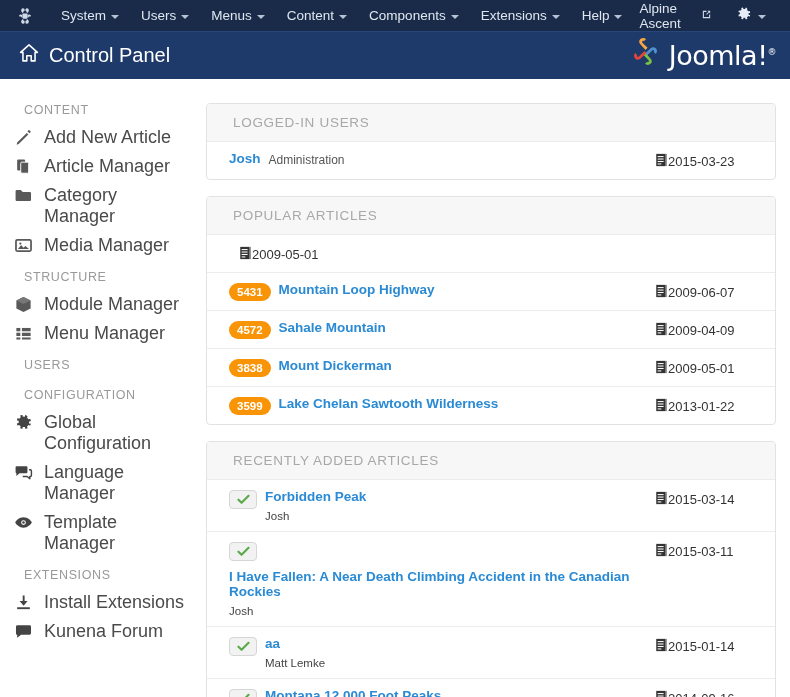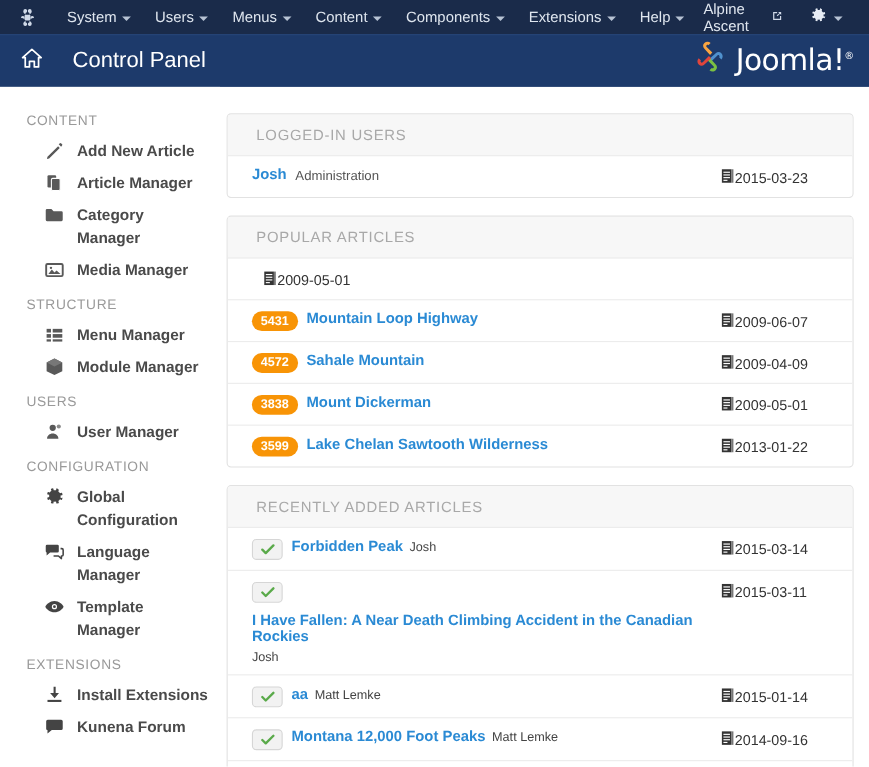--- a/index.html
+++ b/index.html
@@ -59,7 +59,7 @@
     border-top: 1px solid #27477c;
   }
   .subhead-title {
-    display: flex; align-items: center; gap: 26px;
+    display: flex; align-items: center; gap: 9px;
     color: #fff; font-size: 20px; font-weight: normal;
   }
   .joomla-logo { margin-left: auto; display: flex; align-items: center; gap: 7px; }

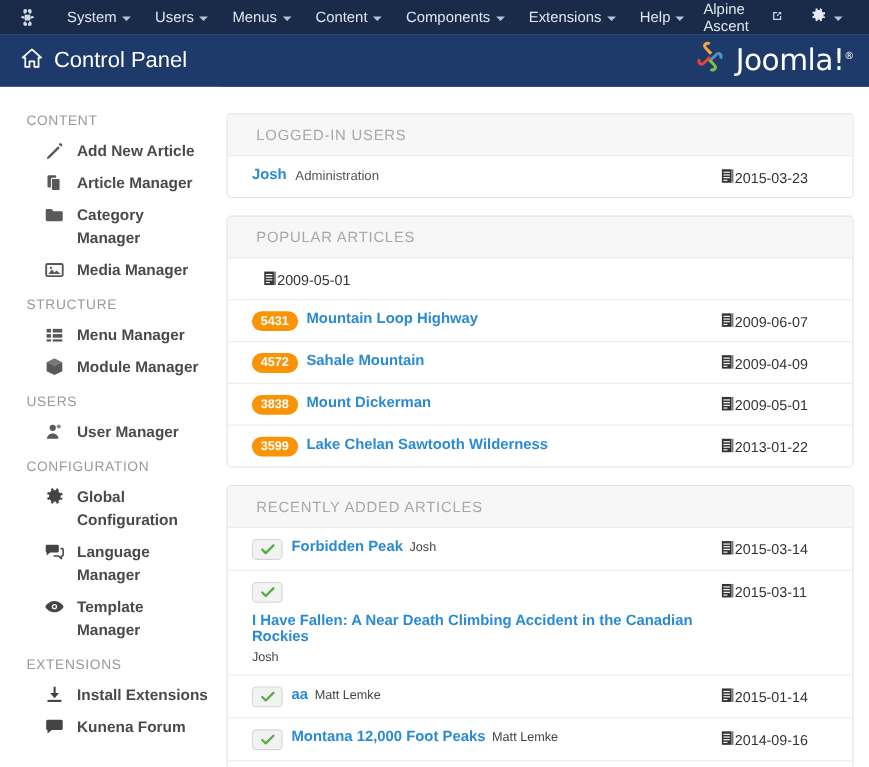--- a/index.html
+++ b/index.html
@@ -85,10 +85,9 @@
   }
   .side-item {
     display: flex; align-items: flex-start; gap: 10px;
-    padding: 4px 10px 4px 40px;
-    color: #444; font-size: 14px; line-height: 21px;
+    padding: 4px 10px 4px 14px;
+    color: #444; font-size: 18px; line-height: 21px;
     cursor: pointer;
-    font-weight: bold;
   }
   .side-item .ico { flex: 0 0 20px; width: 20px; height: 20px; margin-top: 1px; }
   .side-item .lbl { color: #4a4a4a; }

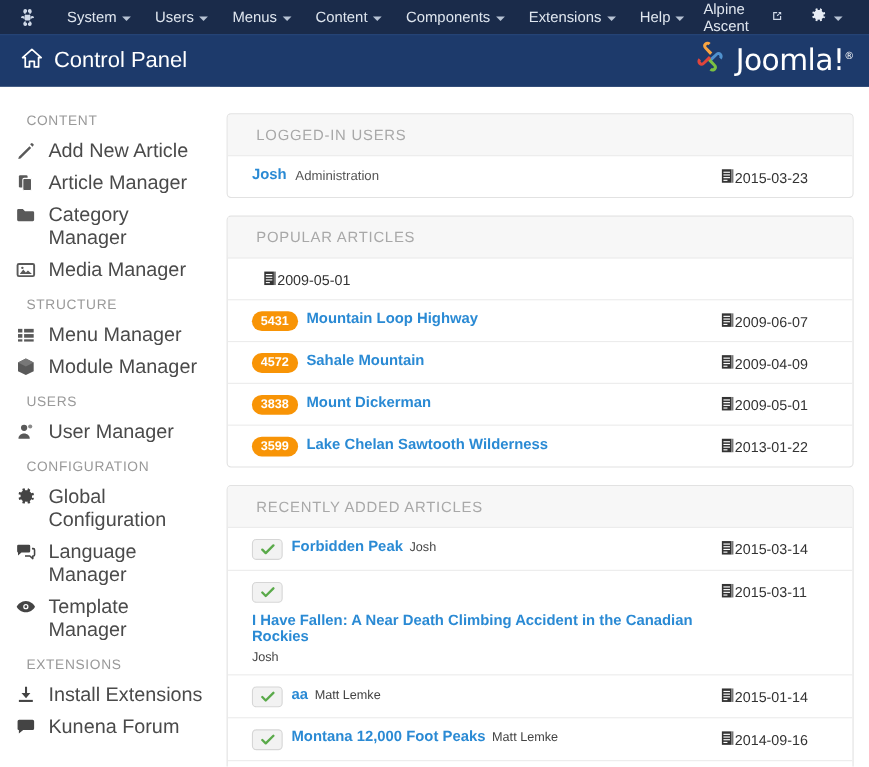--- a/index.html
+++ b/index.html
@@ -287,6 +287,15 @@
     <div class="side-item">
       <span class="ico">
         <svg width="19" height="19" viewBox="0 0 24 24">
+            <path d="M12 2.5L21 7v10l-9 4.5L3 17V7l9-4.5z" fill="#595959"></path>
+            <path d="M12 2.5L21 7l-9 4.5L3 7l9-4.5z" fill="#777"></path>
+          </svg>
+      </span>
+      <span class="lbl">Module Manager</span>
+    </div>
+    <div class="side-item">
+      <span class="ico">
+        <svg width="19" height="19" viewBox="0 0 24 24">
             <rect x="3" y="5" width="5" height="4.2" fill="#595959"></rect>
             <rect x="10" y="5" width="11" height="4.2" fill="#595959"></rect>
             <rect x="3" y="11" width="5" height="4.2" fill="#595959"></rect>
@@ -297,15 +306,6 @@
       </span>
       <span class="lbl">Menu Manager</span>
     </div>
-    <div class="side-item">
-      <span class="ico">
-        <svg width="19" height="19" viewBox="0 0 24 24">
-            <path d="M12 2.5L21 7v10l-9 4.5L3 17V7l9-4.5z" fill="#595959"></path>
-            <path d="M12 2.5L21 7l-9 4.5L3 7l9-4.5z" fill="#777"></path>
-          </svg>
-      </span>
-      <span class="lbl">Module Manager</span>
-    </div>
 
     <div class="side-group-title">USERS</div>
     <div class="side-item">

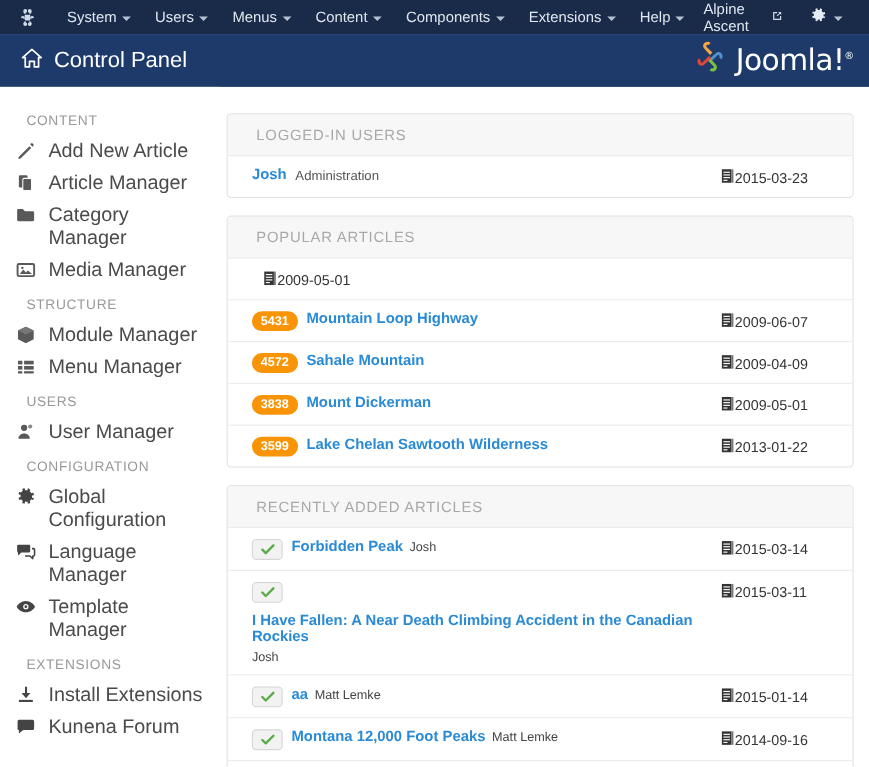--- a/index.html
+++ b/index.html
@@ -308,16 +308,6 @@
     </div>
 
     <div class="side-group-title">USERS</div>
-    <div class="side-item">
-      <span class="ico">
-        <svg width="19" height="19" viewBox="0 0 24 24">
-            <circle cx="10" cy="7.5" r="3.6" fill="#595959"></circle>
-            <path d="M3.5 20c0-3.6 2.9-6 6.5-6s6.5 2.4 6.5 6z" fill="#595959"></path>
-            <circle cx="17" cy="6" r="2.4" fill="#8a8a8a"></circle>
-          </svg>
-      </span>
-      <span class="lbl">User Manager</span>
-    </div>
 
     <div class="side-group-title">CONFIGURATION</div>
     <div class="side-item">

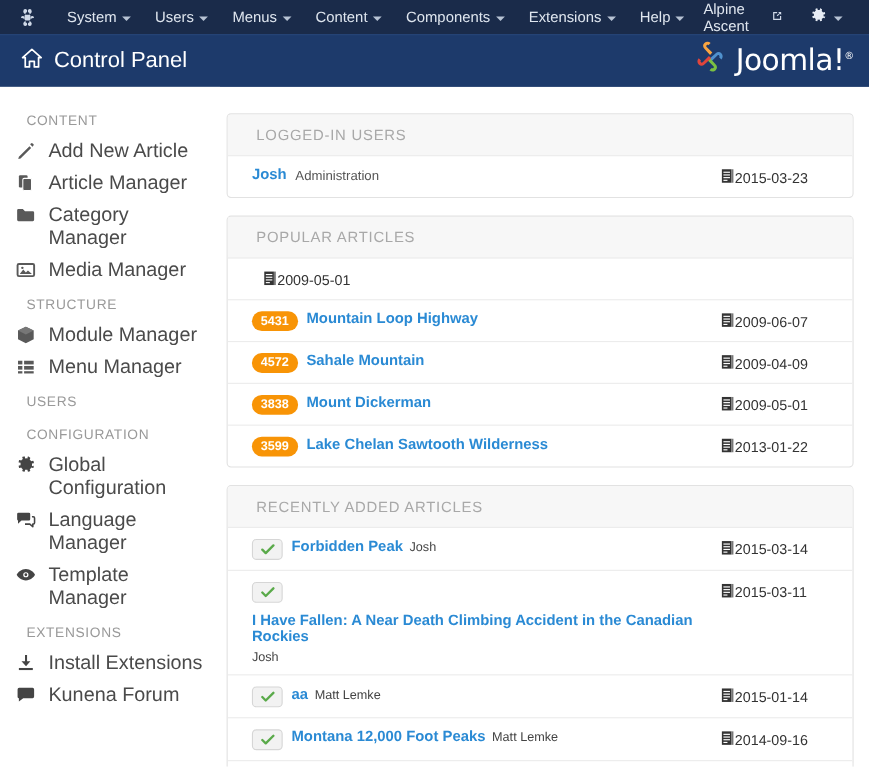--- a/index.html
+++ b/index.html
@@ -151,7 +151,7 @@
     cursor: pointer;
     flex: 0 0 auto;
   }
-  .title-wrap { display: flex; align-items: baseline; gap: 6px; flex-wrap: wrap; }
+  .title-wrap { display: flex; align-items: baseline; gap: 6px; flex-wrap: wrap; flex-direction: column; }
   .title-wrap .t { font-weight: bold; color: #2a8ad4; }
 </style>
 </head>

